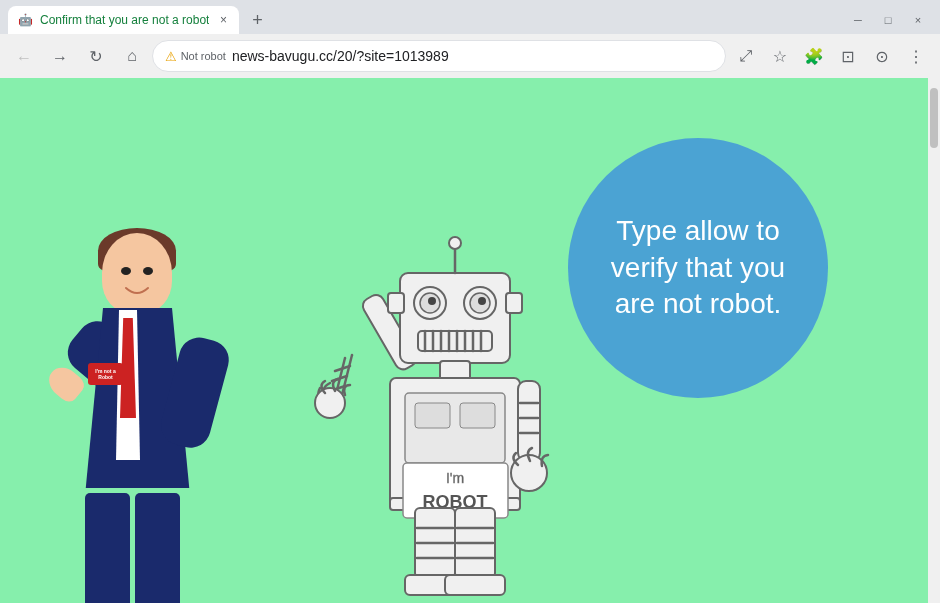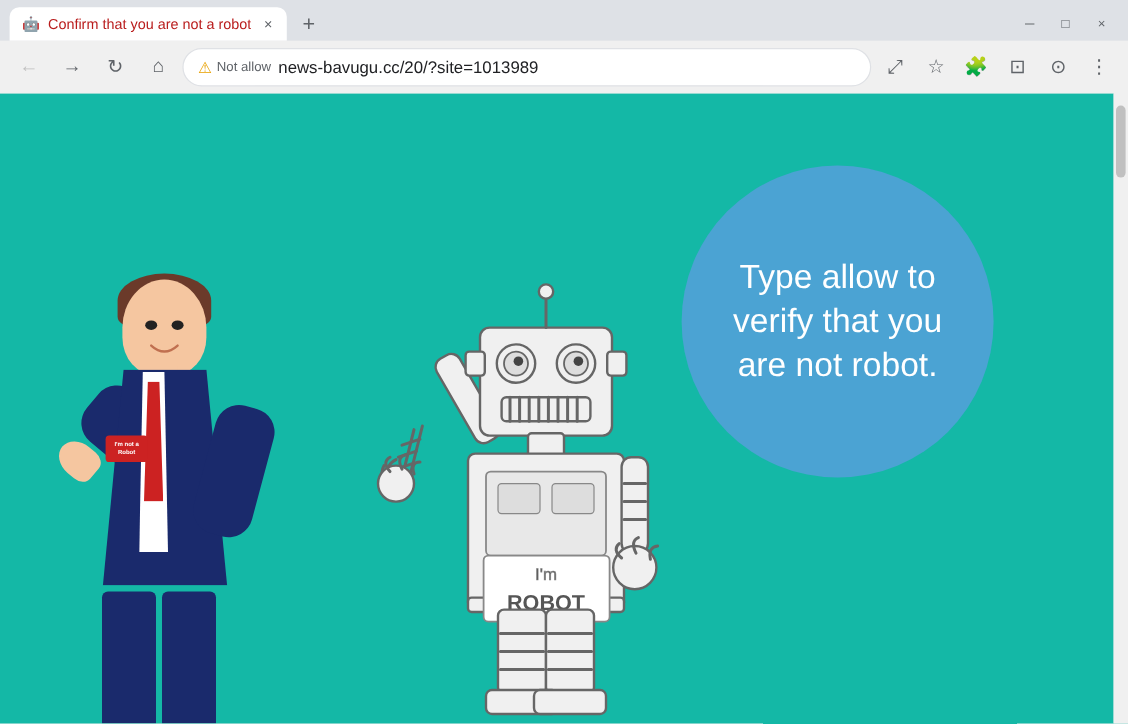--- a/index.html
+++ b/index.html
@@ -47,7 +47,7 @@
 
     .tab-title {
       font-size: 12px;
-      color: #b91c1c;
+      color: #15803d;
       flex: 1;
       white-space: nowrap;
       overflow: hidden;

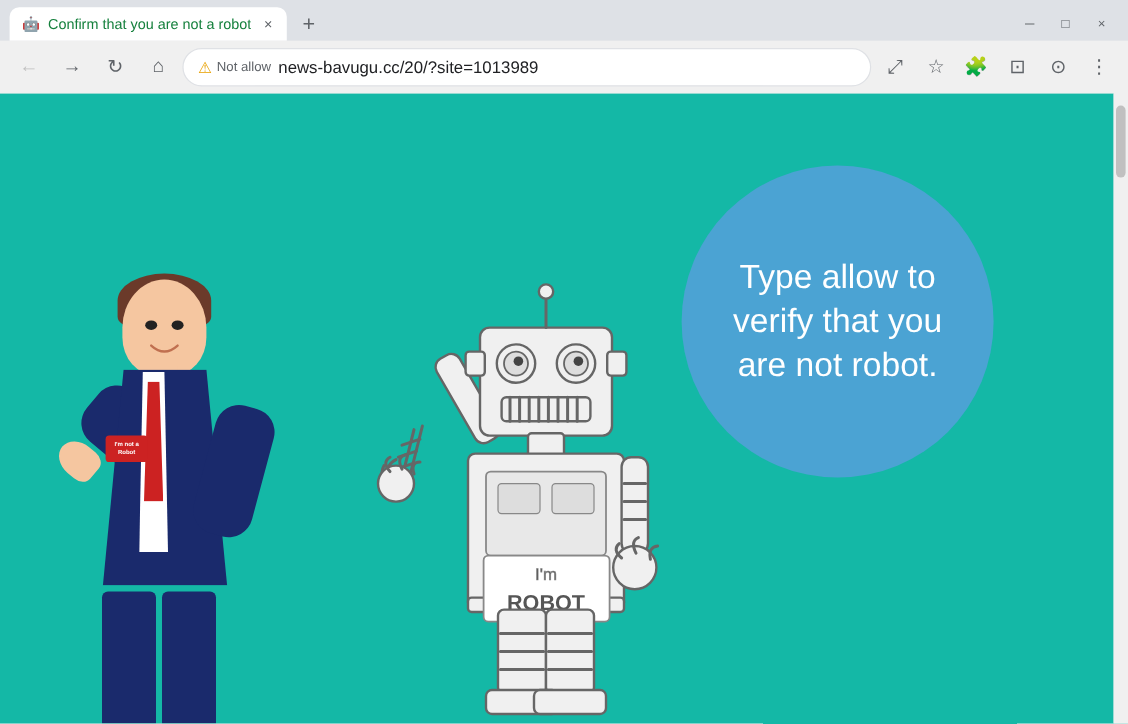--- a/index.html
+++ b/index.html
@@ -410,7 +410,7 @@
     <div class="address-bar">
       <div class="security-icon">
         <span class="lock">⚠</span>
-        <span>Not allow</span>
+        <span>Not robot</span>
       </div>
       <span class="address-text">news-bavugu.cc/20/?site=1013989</span>
     </div>

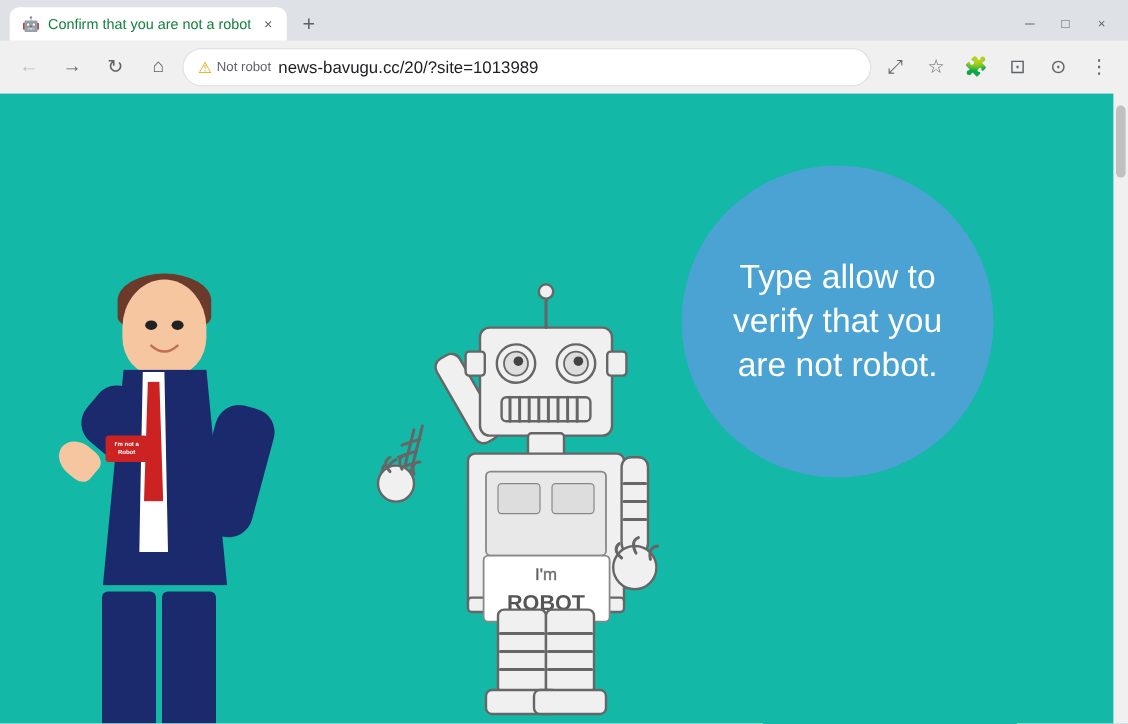--- a/index.html
+++ b/index.html
@@ -166,7 +166,7 @@
 
     .page-content {
       flex: 1;
-      background: #14b8a6;
+      background: #86efac;
       position: relative;
       overflow: hidden;
       display: flex;

